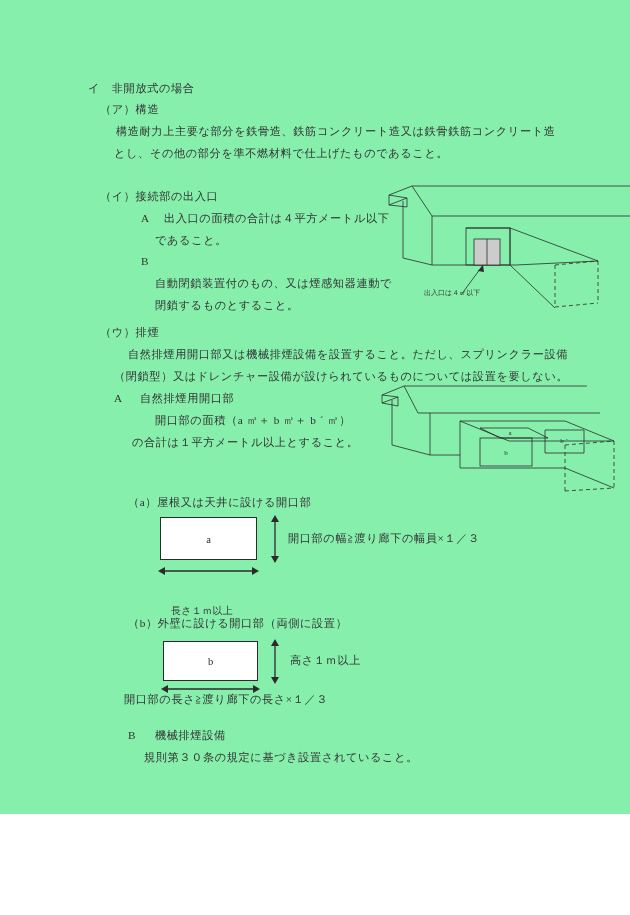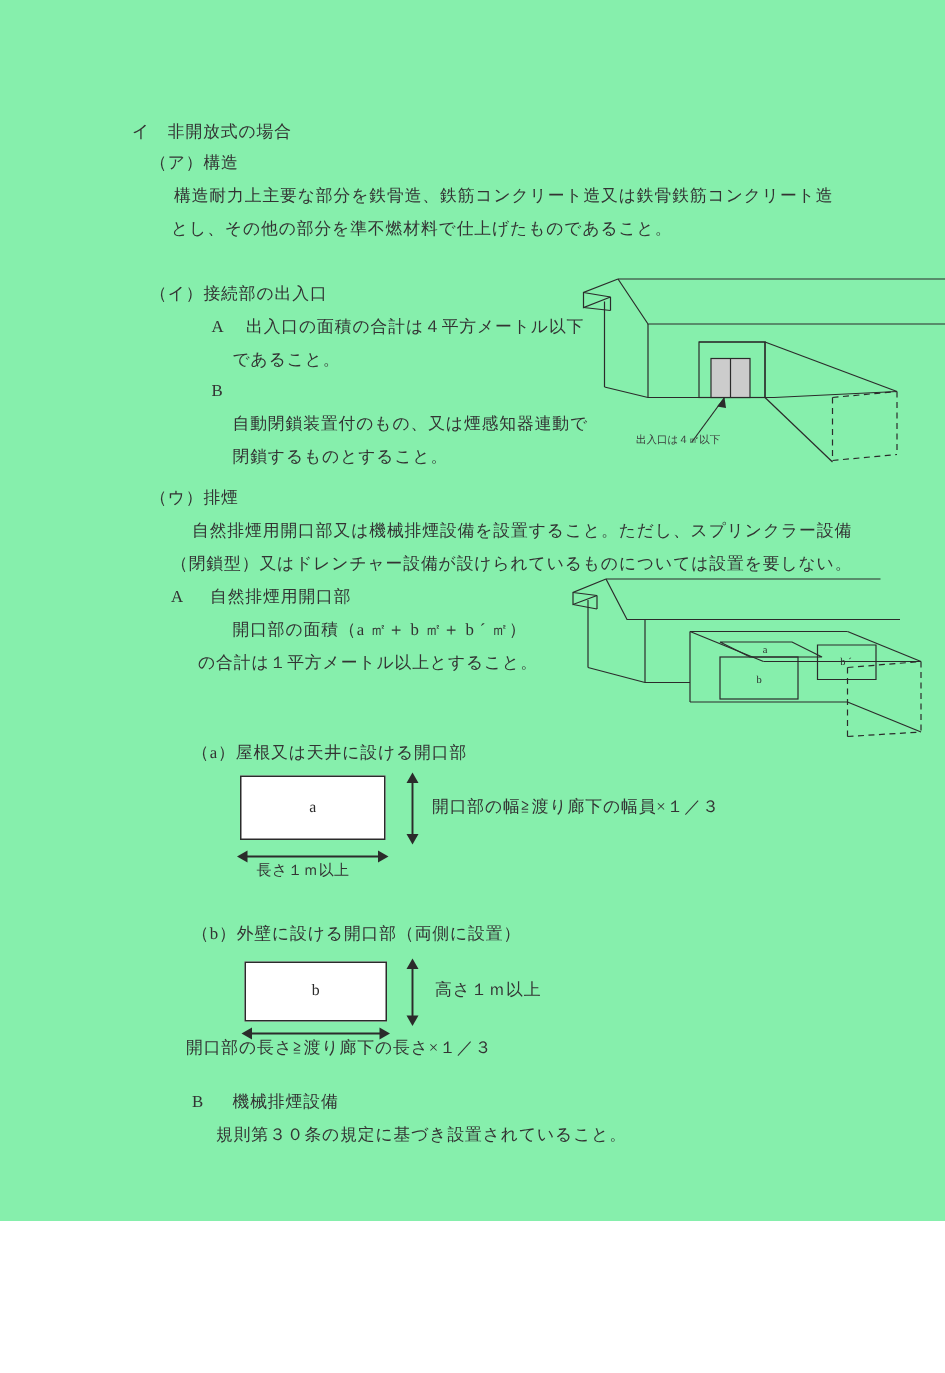--- a/index.html
+++ b/index.html
@@ -212,7 +212,7 @@
     </svg>
   </div>
 
-  <div class="txt boxlbl" style="left:171px; top:576px;text-align:right;">長さ１ｍ以上</div>
+  <div class="txt boxlbl" style="left:171px; top:606px;text-align:right;">長さ１ｍ以上</div>
 
   <div class="txt" style="left:128px; top:618px;">（b）外壁に設ける開口部（両側に設置）</div>
 

